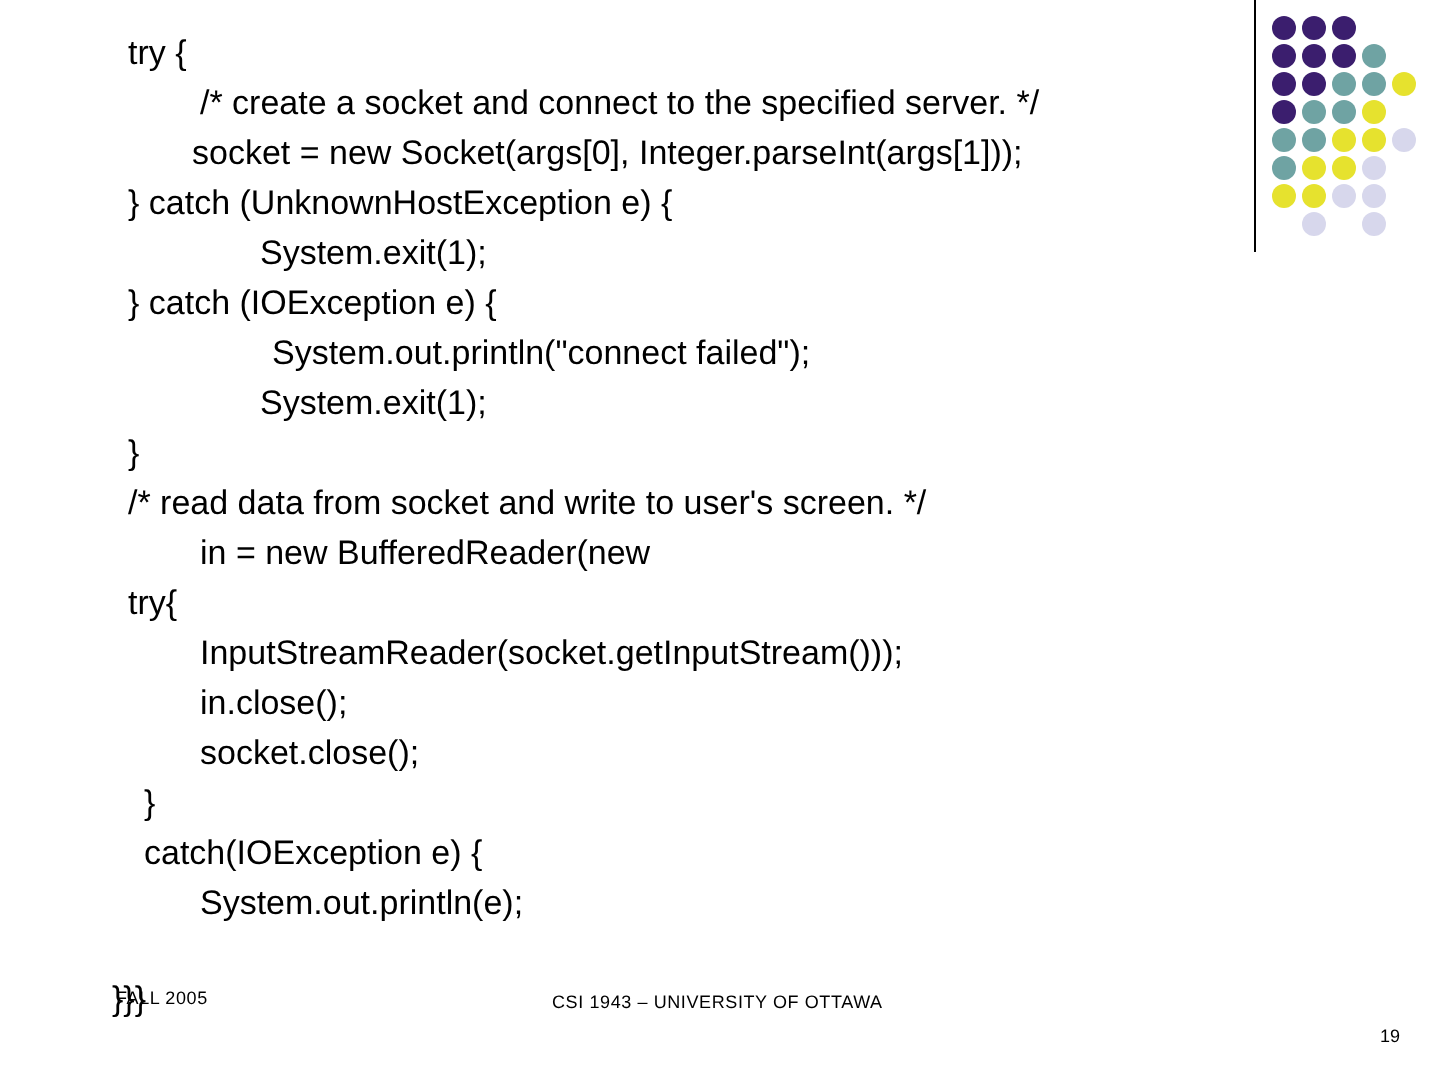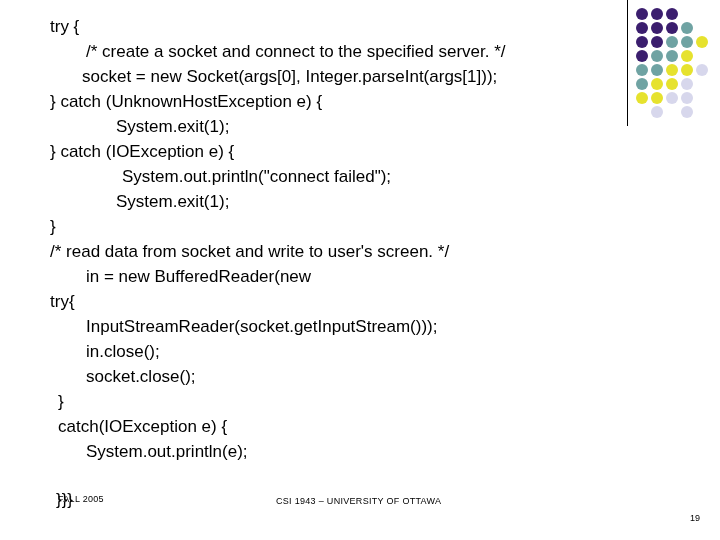--- a/index.html
+++ b/index.html
@@ -44,7 +44,7 @@
   
   #code-block {
     position: absolute;
-    left: 50px;
+    left: 64px;
     top: 14px;
     width: 560px;
   }

